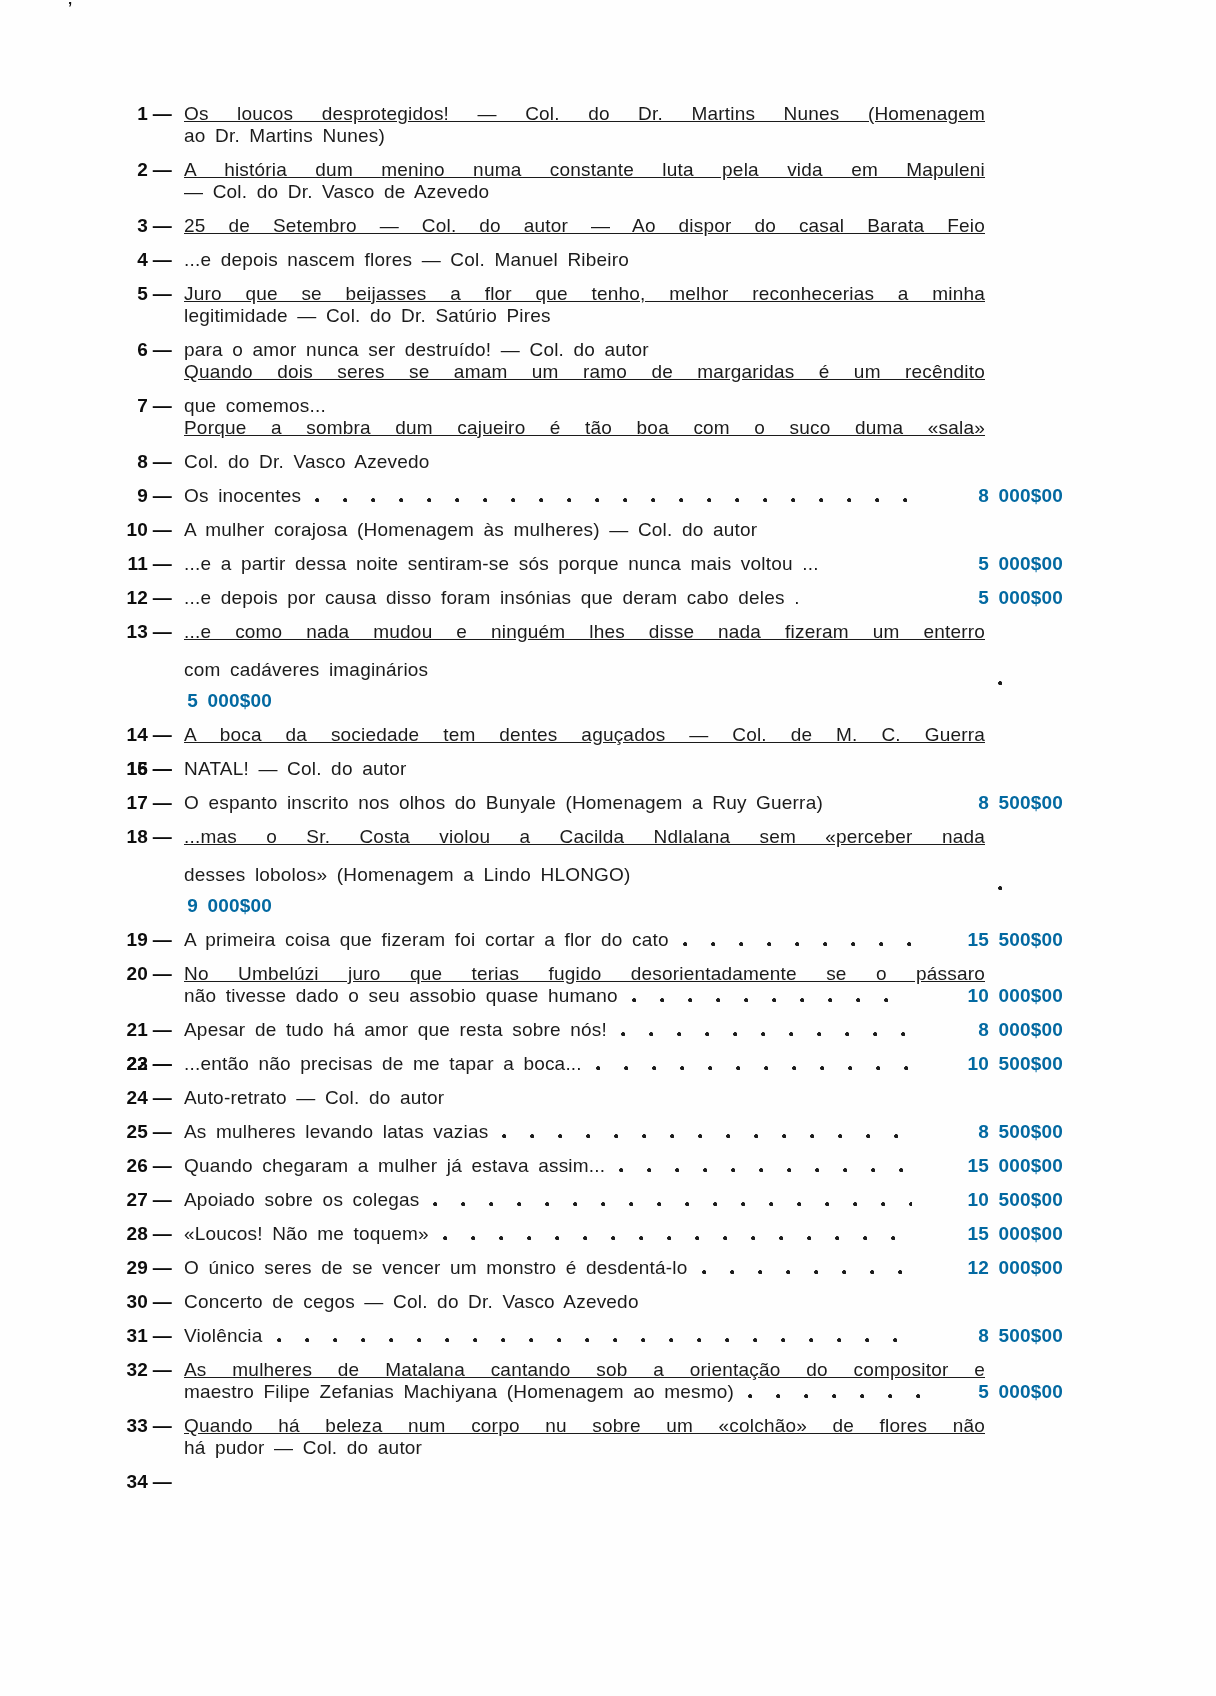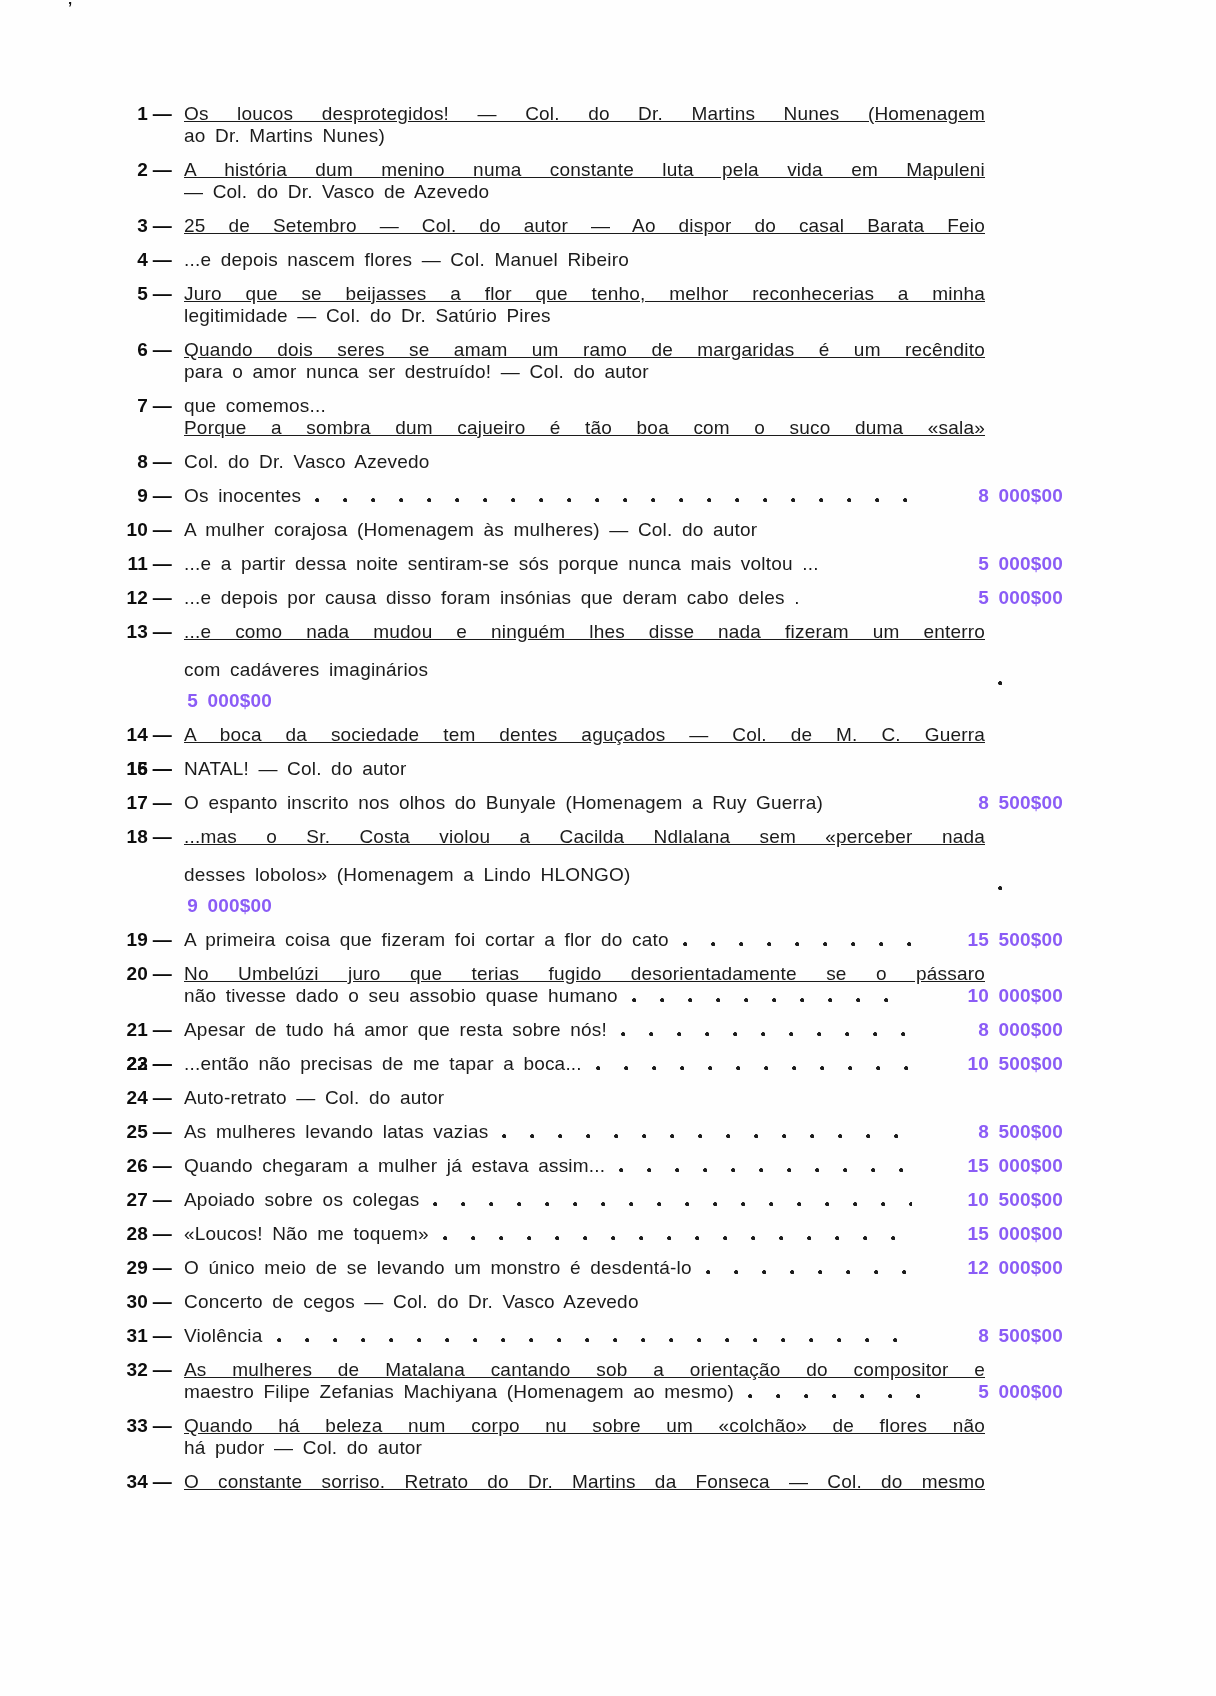--- a/index.html
+++ b/index.html
@@ -121,8 +121,8 @@
       <span class="dash">—</span>
     </span>
     <div>
+        <div class="line">para o amor nunca ser destruído! — Col. do autor</div>
         <div class="line just">Quando dois seres se amam um ramo de margaridas é um recêndito</div>
-        <div class="line">para o amor nunca ser destruído! — Col. do autor</div>
       </div>
   </div>
 

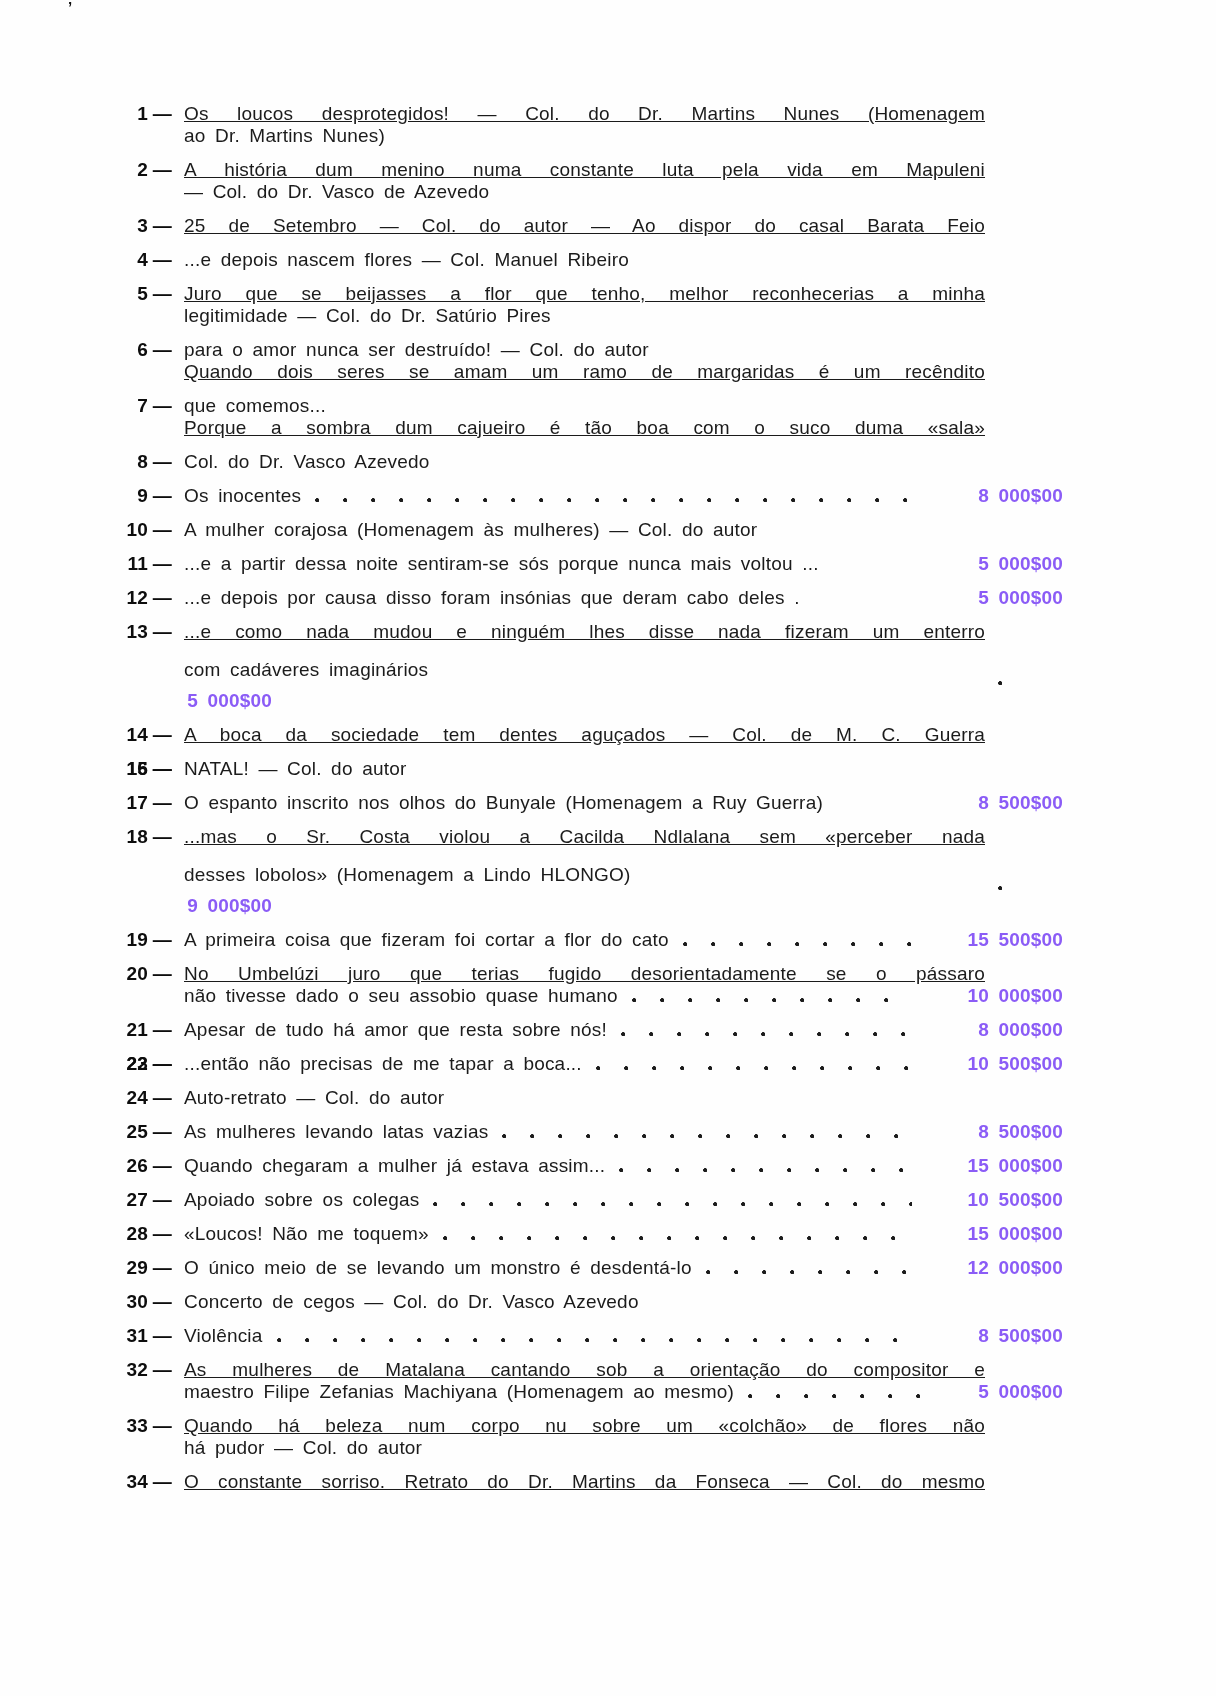--- a/index.html
+++ b/index.html
@@ -53,7 +53,7 @@
   .leader.blank{background-image:none;}
   .price{
     font-weight:700;white-space:nowrap;flex:0 0 auto;
-    min-width:88px;text-align:right;color:#8b5cf6;
+    min-width:88px;text-align:right;color:#0369a1;
   }
 </style>
 </head>

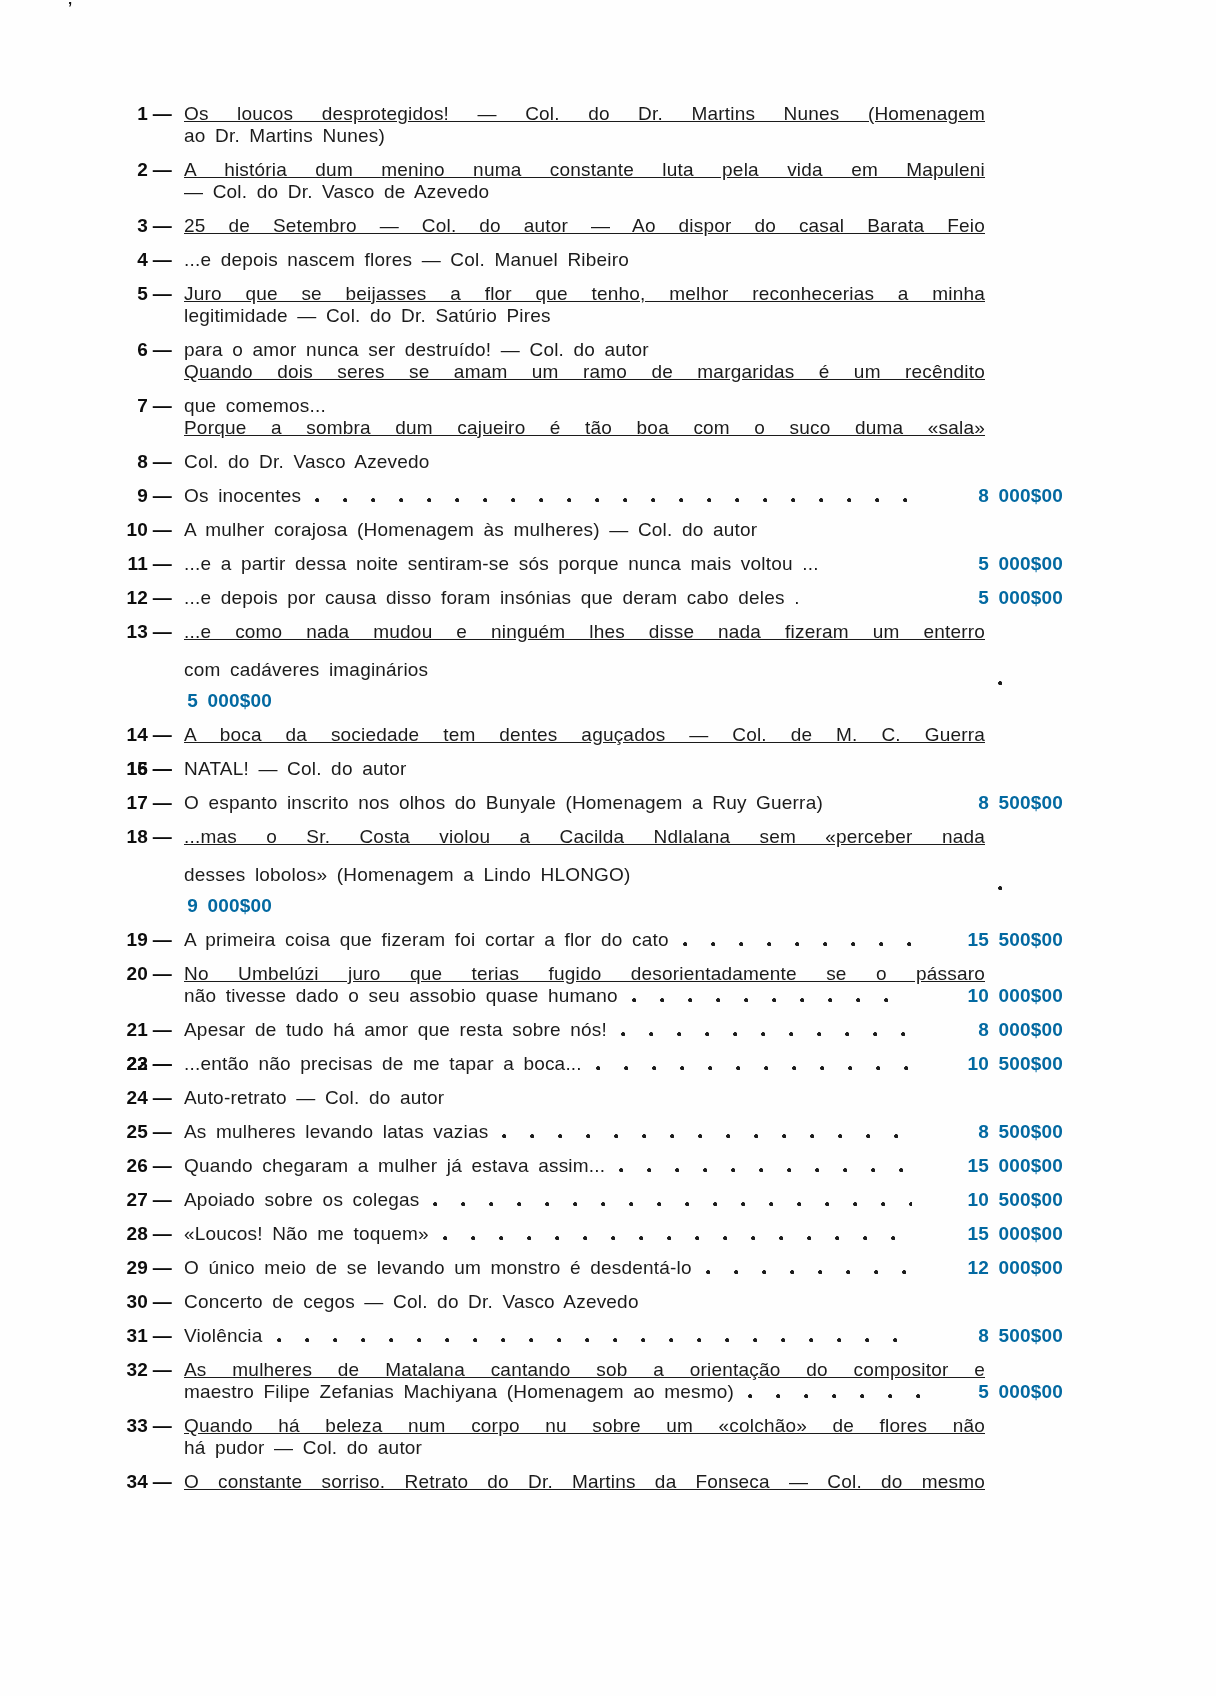--- a/index.html
+++ b/index.html
@@ -407,7 +407,7 @@
     </span>
     <div>
         <div class="line pline">
-          <span class="ptitle">O único meio de se levando um monstro é desdentá-lo</span>
+          <span class="ptitle">O único seres de se vencer um monstro é desdentá-lo</span>
           <span class="leader"></span>
           <span class="price">12 000$00</span>
         </div>

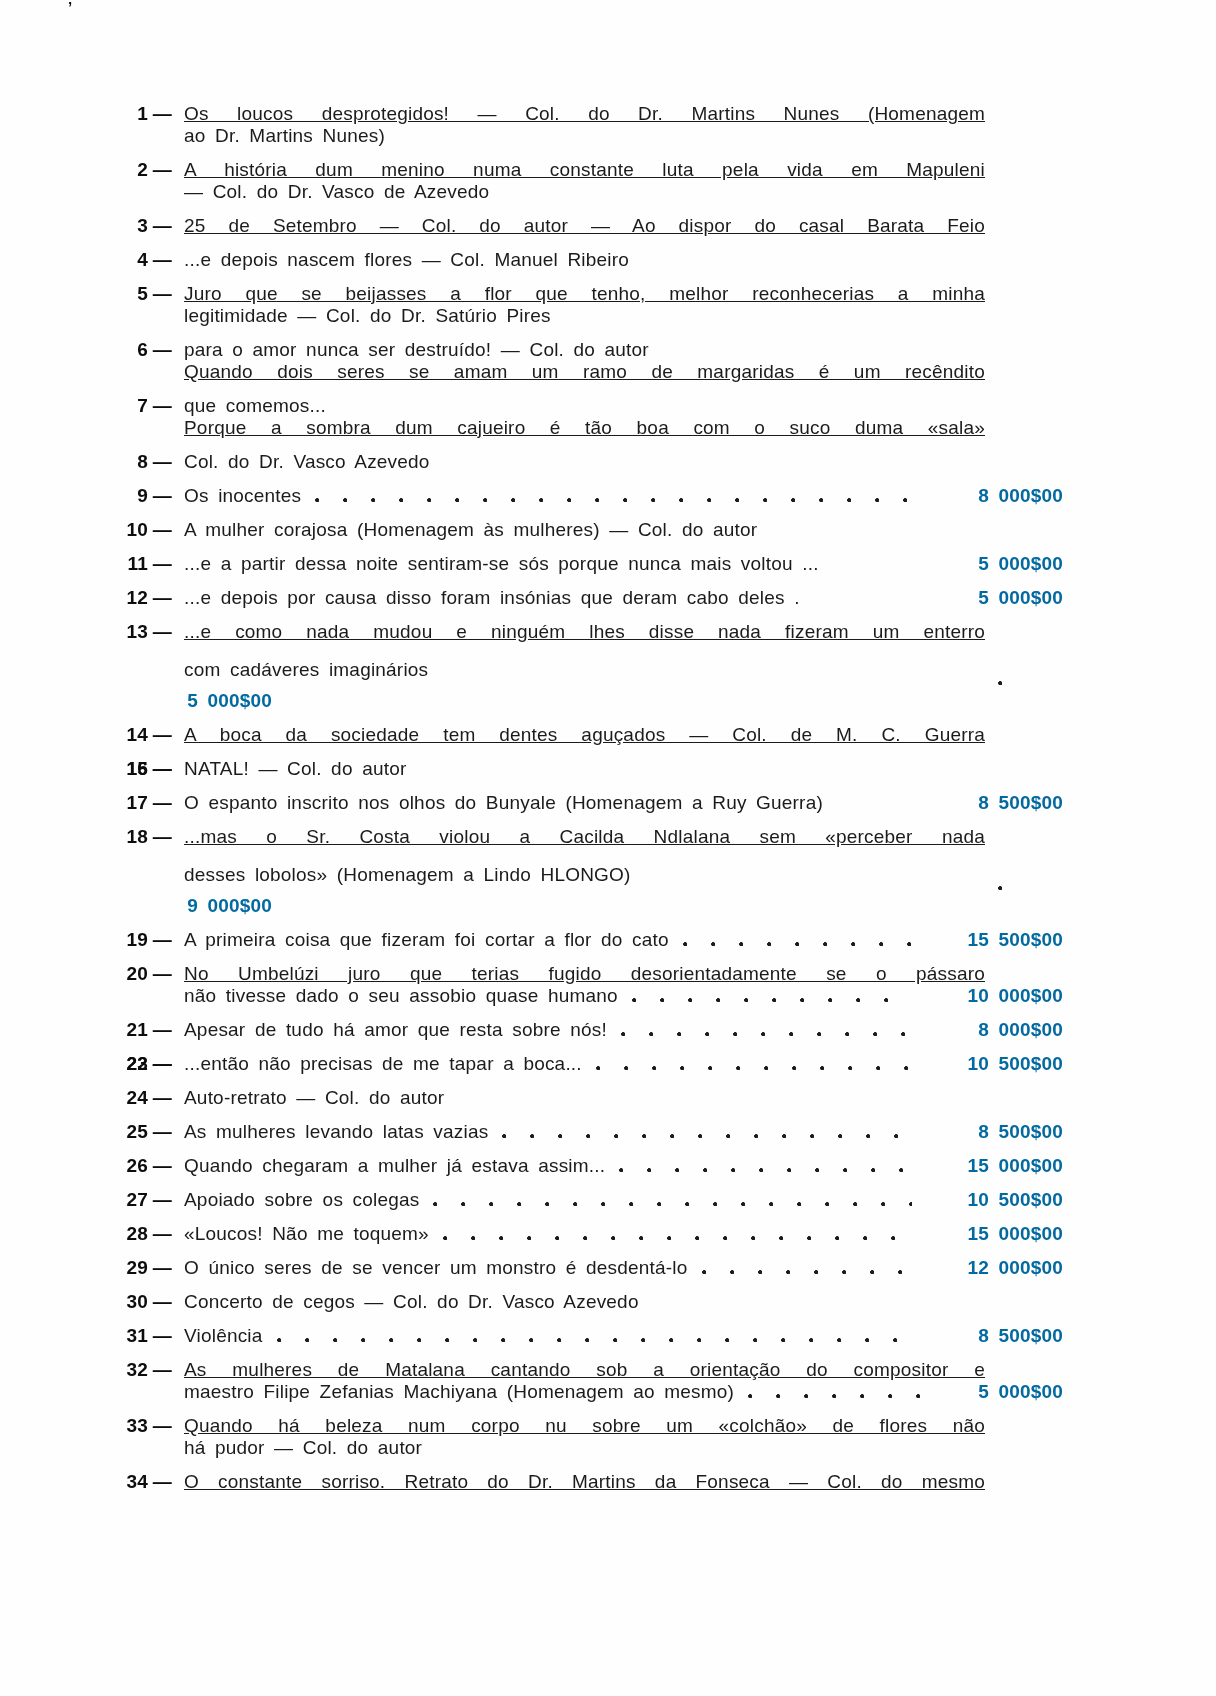--- a/index.html
+++ b/index.html
@@ -469,9 +469,6 @@
       <span class="num">34</span>
       <span class="dash">—</span>
     </span>
-    <div>
-        <div class="line just">O constante sorriso. Retrato do Dr. Martins da Fonseca — Col. do mesmo</div>
-      </div>
   </div>
 </div>
 

